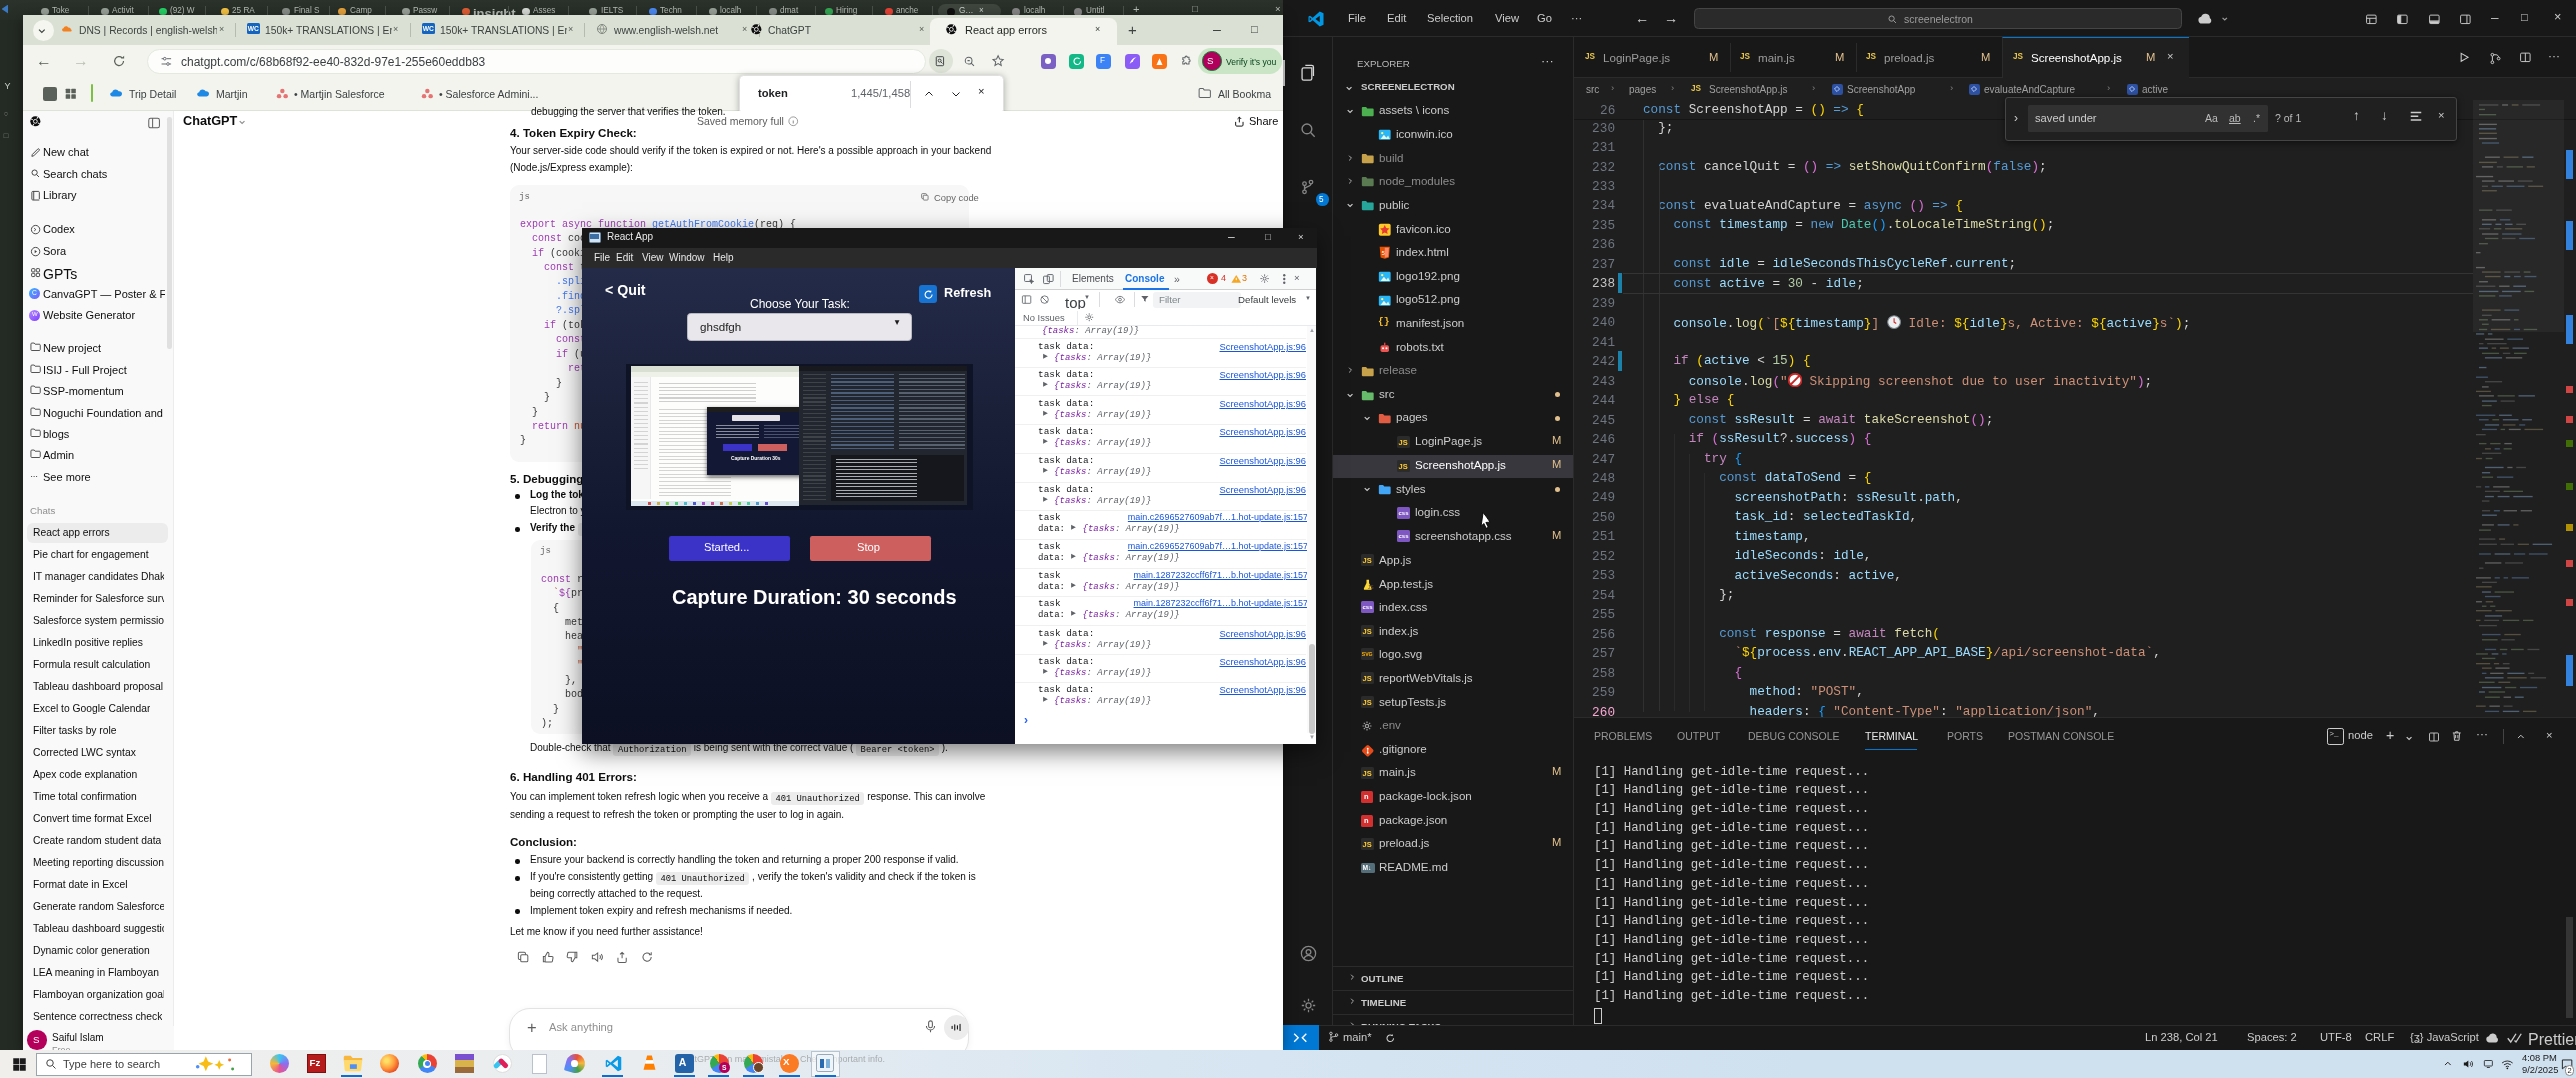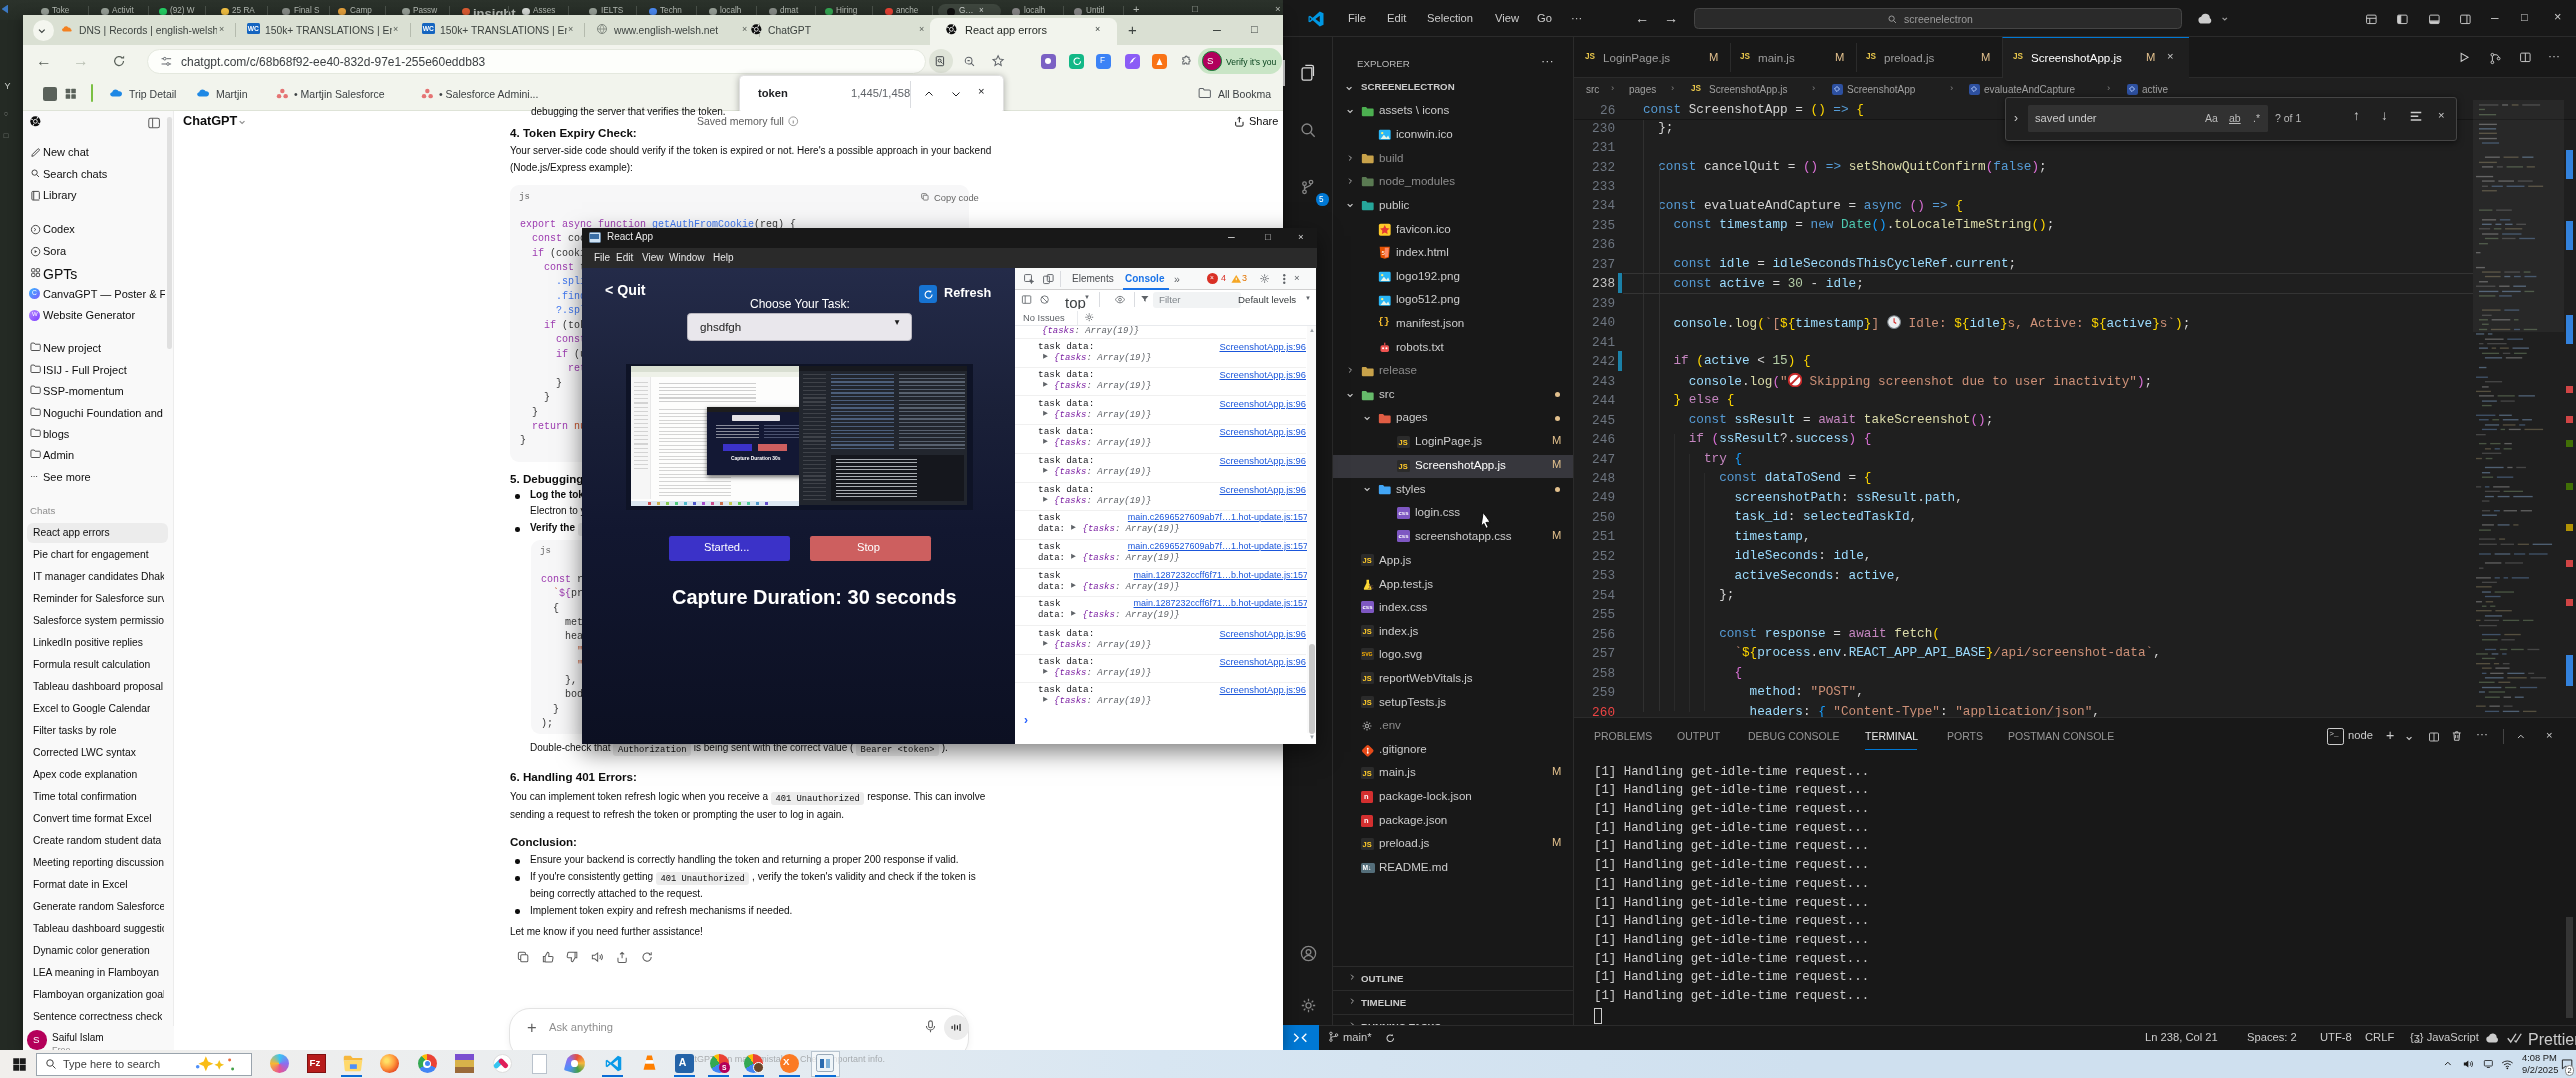--- a/index.html
+++ b/index.html
@@ -515,7 +515,7 @@
 <div class="a nw m" style="left:1643px;top:665px;font-size:12.7px;color:#d4d4d4">            <span style="color:#da70d6">{</span></div>
 <div class="a nw m" style="left:1592px;top:685px;font-size:12.7px;color:#6e7681;letter-spacing:0.1px">259</div>
 <div class="a nw m" style="left:1643px;top:684px;font-size:12.7px;color:#d4d4d4">              <span style="color:#9cdcfe">method</span><span style="color:#d4d4d4">: </span><span style="color:#ce9178">"POST"</span><span style="color:#d4d4d4">,</span></div>
-<div class="a nw m" style="left:1592px;top:705px;font-size:12.7px;color:#ef4444;letter-spacing:0.1px">260</div>
+<div class="a nw m" style="left:1592px;top:705px;font-size:12.7px;color:#f9a8d4;letter-spacing:0.1px">260</div>
 <div class="a nw m" style="left:1643px;top:704px;font-size:12.7px;color:#d4d4d4">              <span style="color:#9cdcfe">headers</span><span style="color:#d4d4d4">: </span><span style="color:#179fff">{</span><span style="color:#ce9178"> "Content-Type"</span><span style="color:#d4d4d4">: </span><span style="color:#ce9178">"application/json"</span><span style="color:#d4d4d4">,</span></div>
 <div class="a" style="left:1643px;top:120px;width:0.7px;height:592px;background:#303030"></div>
 <div class="a" style="left:1659px;top:166px;width:0.7px;height:545px;background:#303030"></div>

